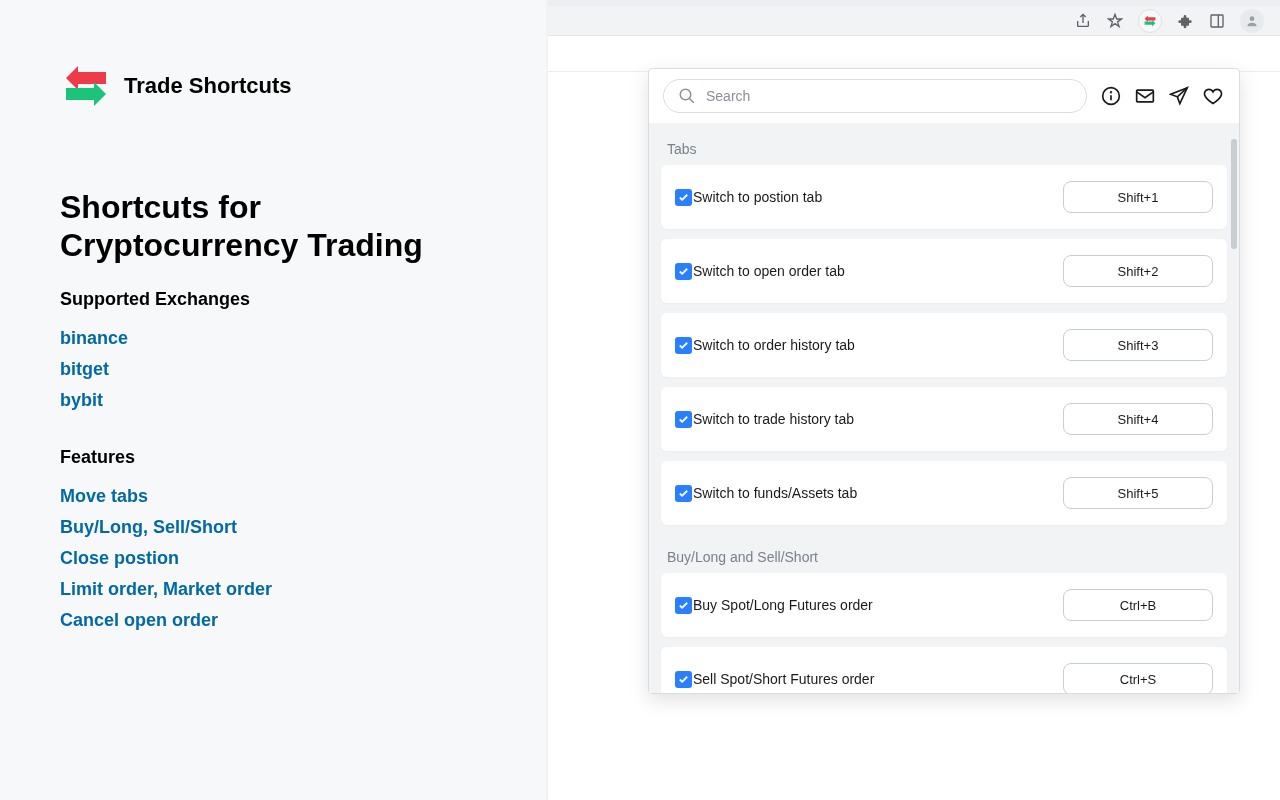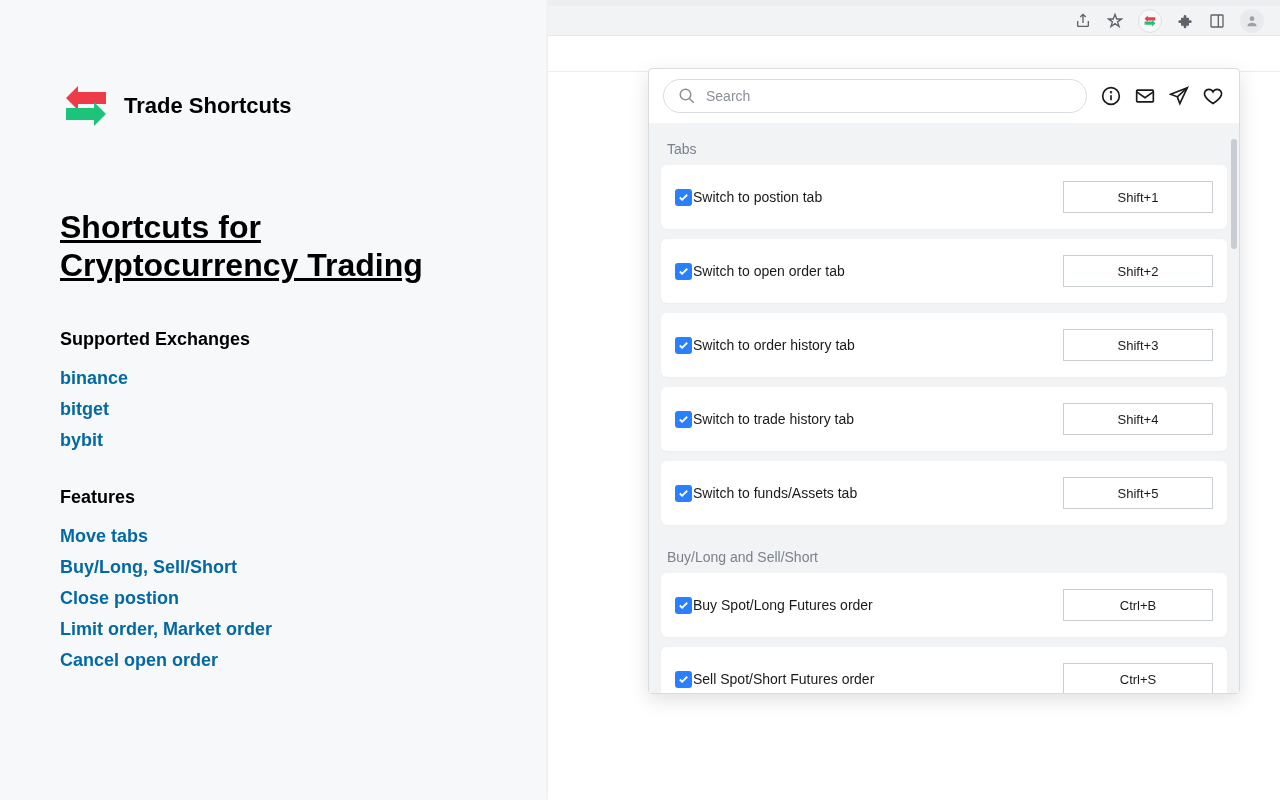--- a/index.html
+++ b/index.html
@@ -13,7 +13,7 @@
 }
 .left-panel {
   width: 548px;
-  padding: 84px 60px;
+  padding: 64px 60px;
 }
 .logo-row {
   display: flex;

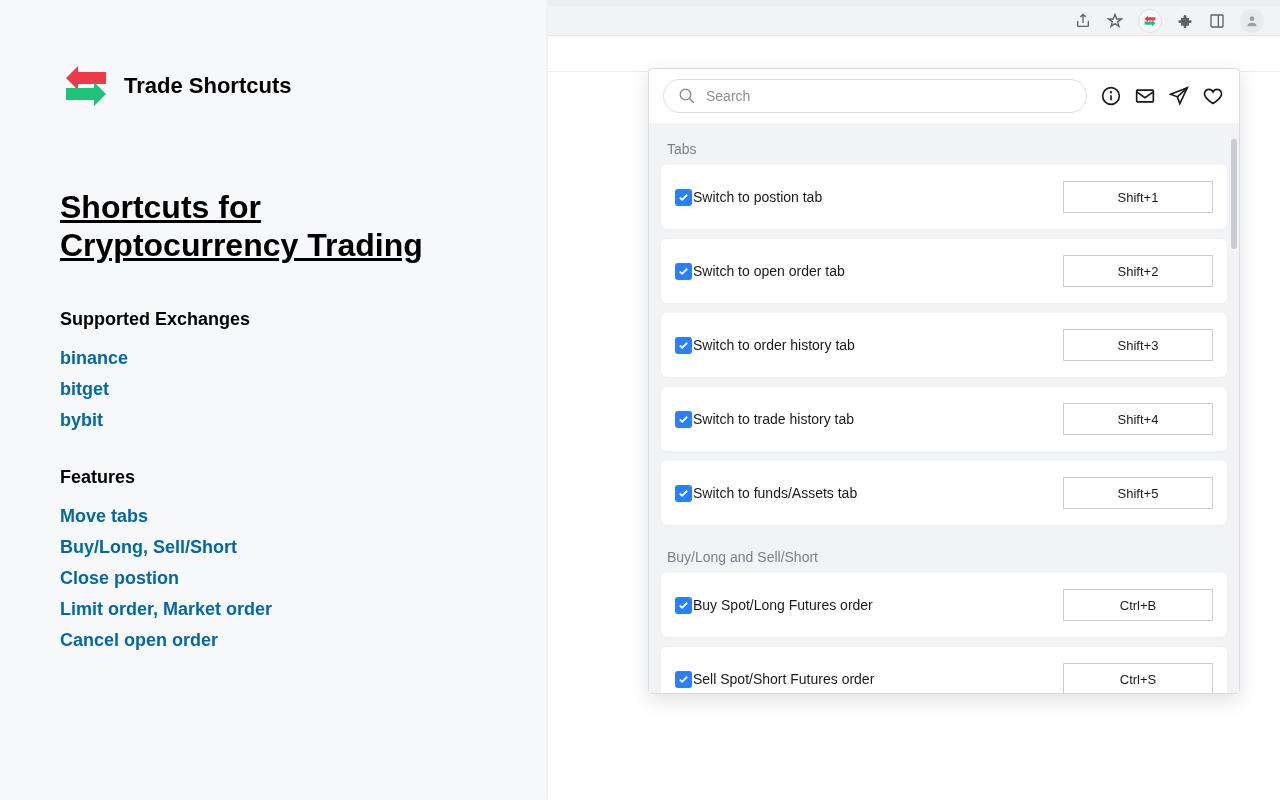--- a/index.html
+++ b/index.html
@@ -37,8 +37,7 @@
   font-weight: 800;
   line-height: 1.2;
   color: #000;
-  margin-bottom: 44px;
-  text-decoration: underline;
+  margin-bottom: 24px;
 }
 .section-title {
   font-size: 18px;

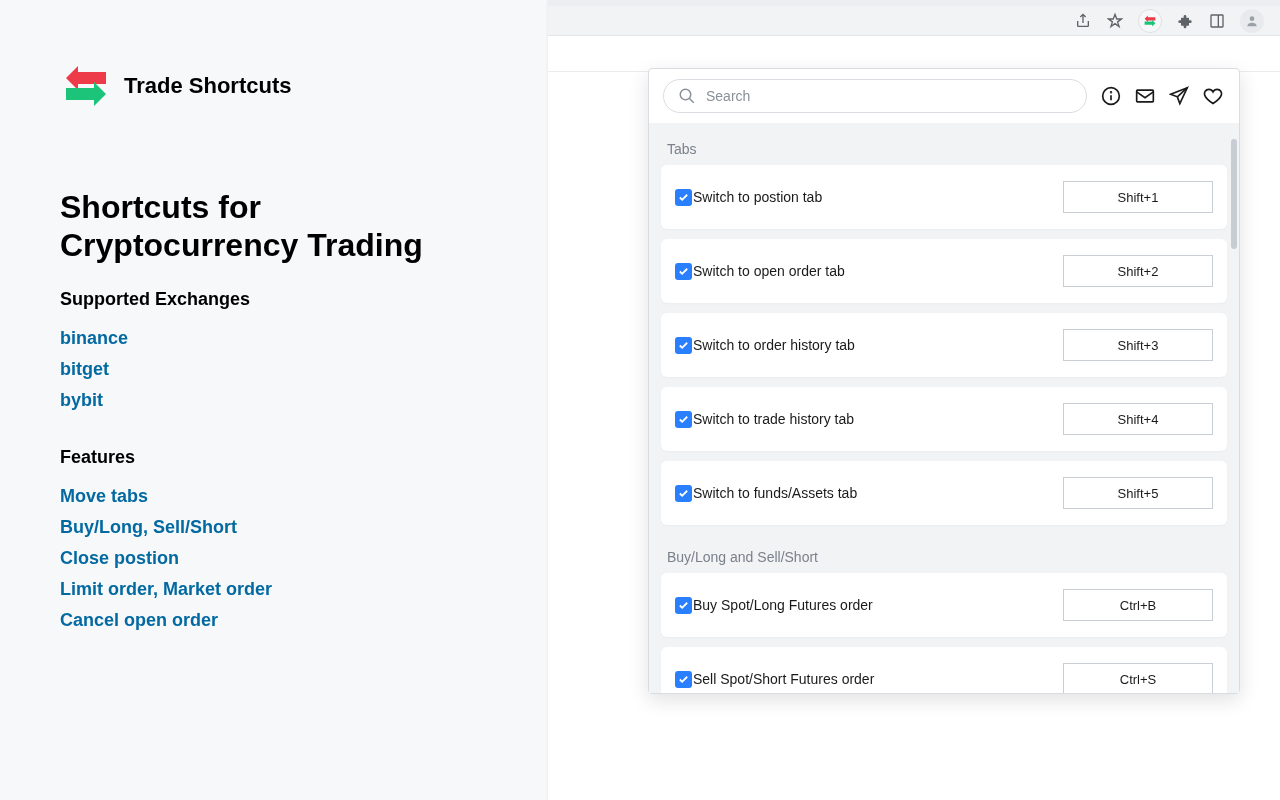--- a/index.html
+++ b/index.html
@@ -193,7 +193,7 @@
   width: 150px;
   height: 32px;
   border: 1px solid #c9cdd4;
-  border-radius: 0;
+  border-radius: 8px;
   display: flex;
   align-items: center;
   justify-content: center;

